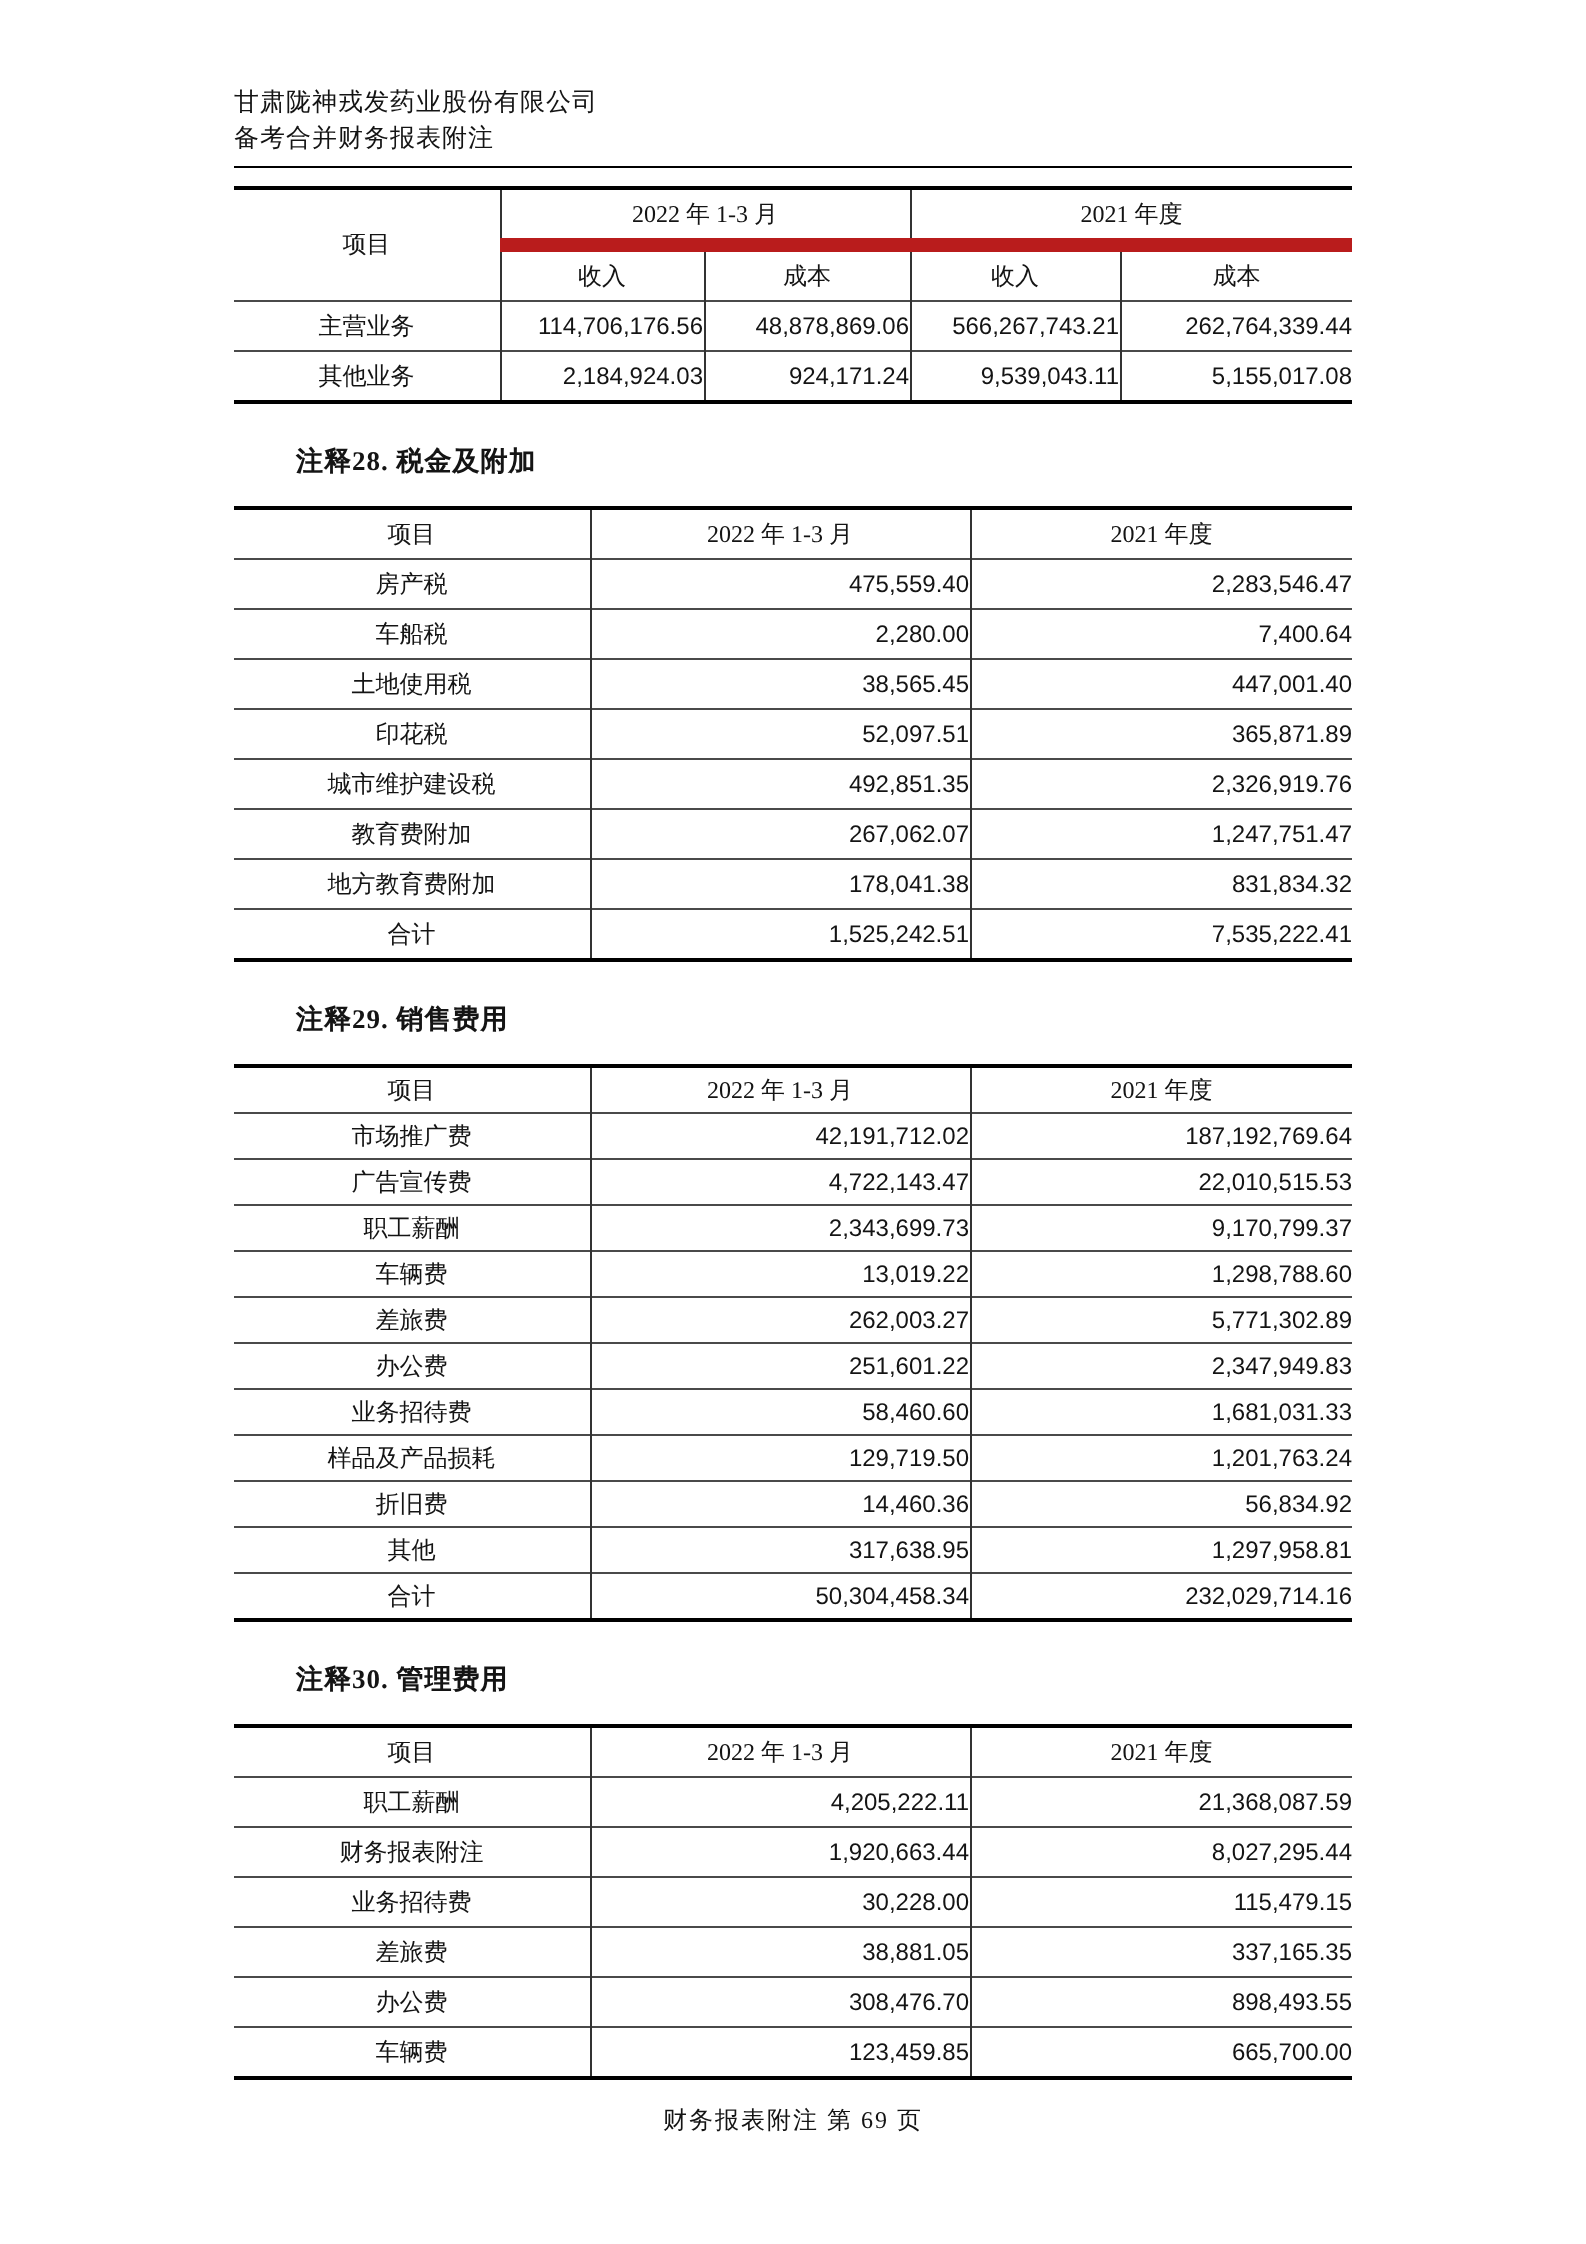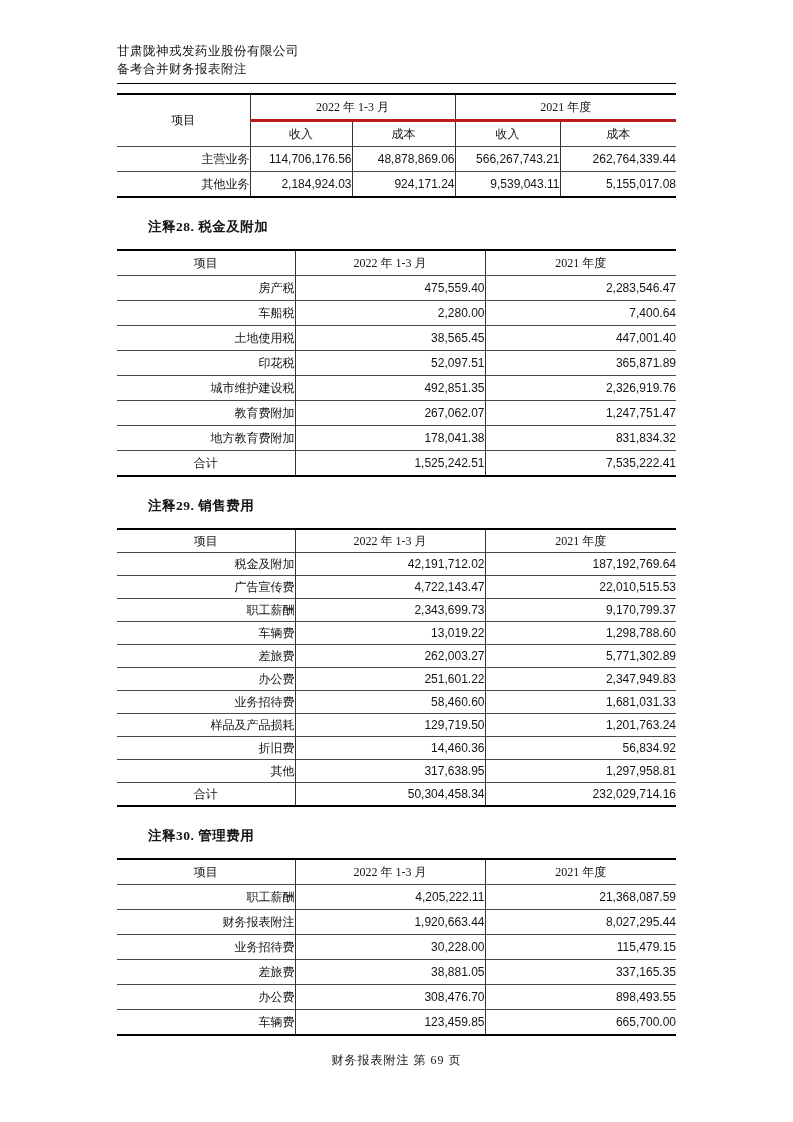--- a/index.html
+++ b/index.html
@@ -38,7 +38,7 @@
   .tbl th { text-align: center; }
   .tbl tbody td { border-top: 1px solid #4a4a4a; }
   .vl { border-left: 1px solid #333; }
-  .bt { border-top: 3px solid #b91c1c; }
+  .bt { border-top: 7px solid #b91c1c; }
   .item { text-align: right; padding-left: 6px; }
   .total { text-align: center; padding-left: 0; }
   .num {

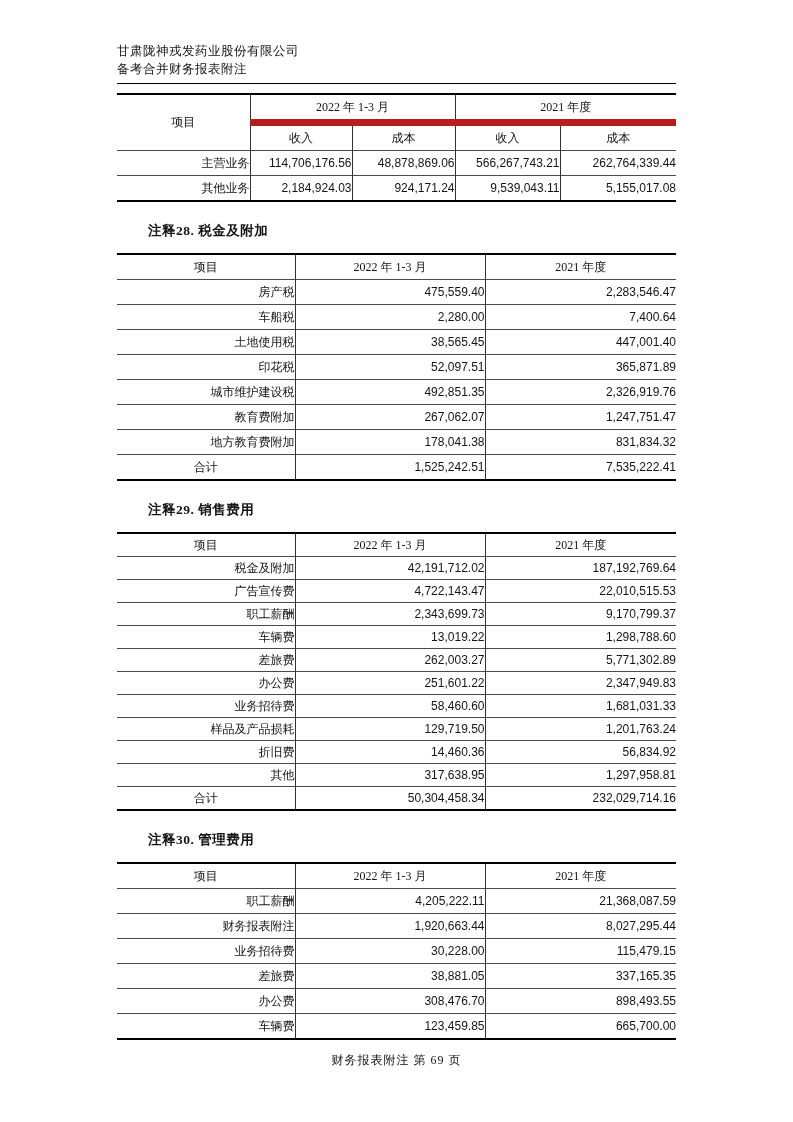--- a/index.html
+++ b/index.html
@@ -39,7 +39,7 @@
   .tbl tbody td { border-top: 1px solid #4a4a4a; }
   .vl { border-left: 1px solid #333; }
   .bt { border-top: 7px solid #b91c1c; }
-  .item { text-align: right; padding-left: 6px; }
+  .item { text-align: center; padding-left: 6px; }
   .total { text-align: center; padding-left: 0; }
   .num {
     font-family: "Liberation Sans", sans-serif;

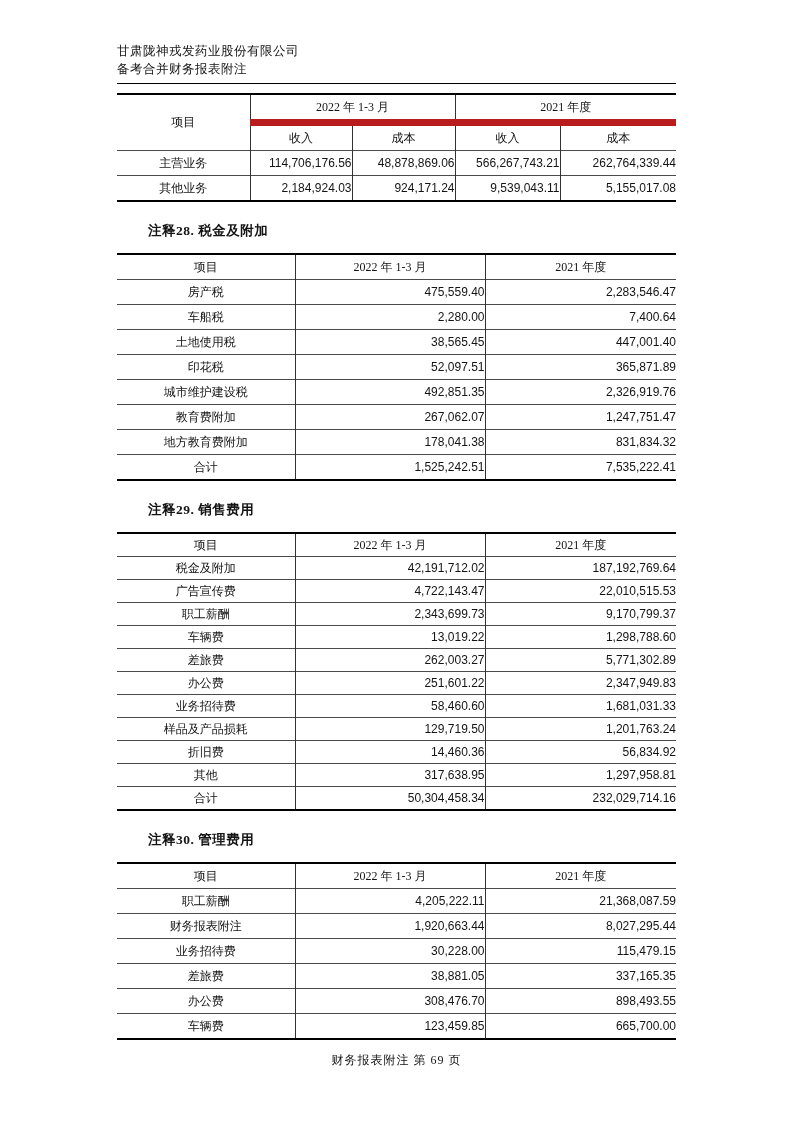--- a/index.html
+++ b/index.html
@@ -187,7 +187,7 @@
       </thead>
       <tbody>
         <tr>
-            <td class="item">税金及附加</td>
+            <td class="item">市场推广费</td>
             <td class="num vl">42,191,712.02</td>
             <td class="num vl">187,192,769.64</td>
           </tr>

